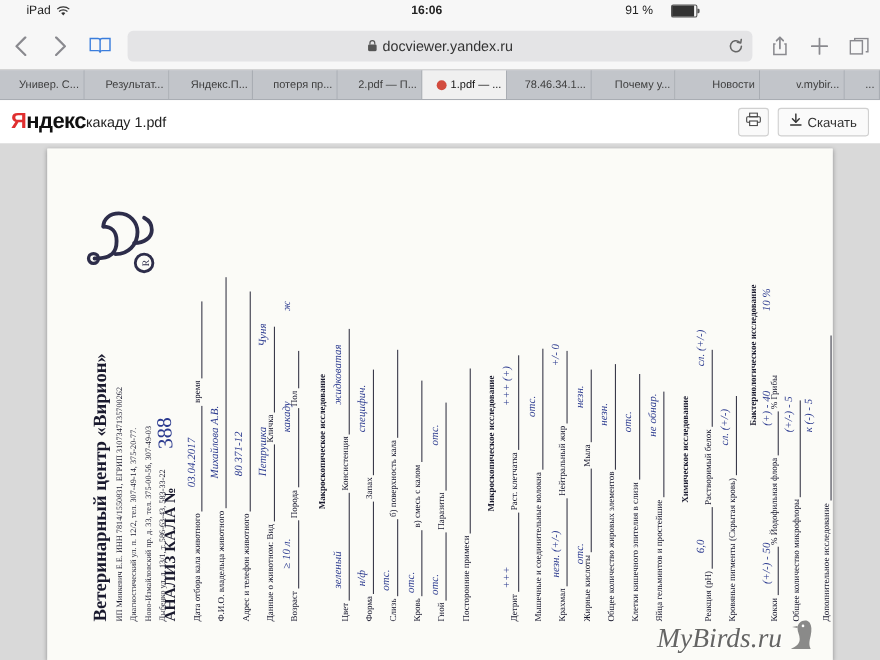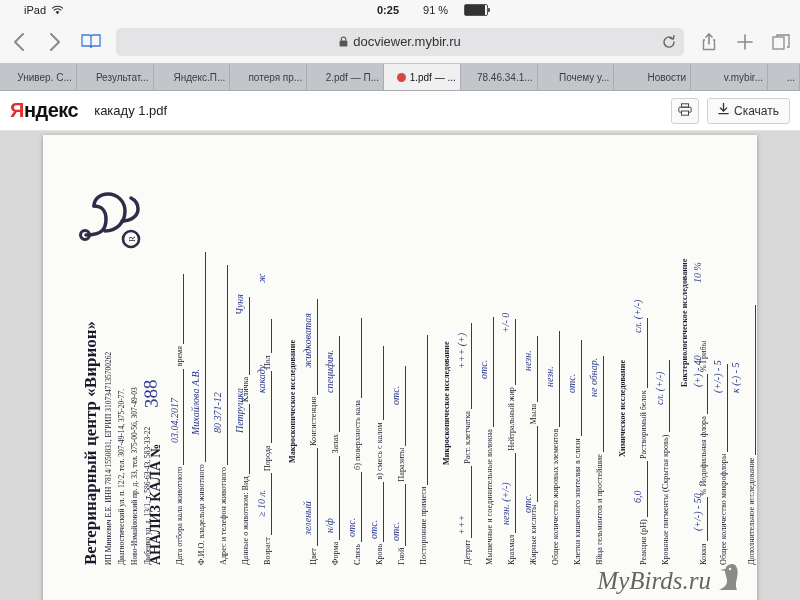--- a/index.html
+++ b/index.html
@@ -359,7 +359,7 @@
       </svg>
     </span>
   </div>
-  <div class="center">0:25</div>
+  <div class="center">16:06</div>
   <div class="right">
     <span>91 %</span>
     <span class="battery">

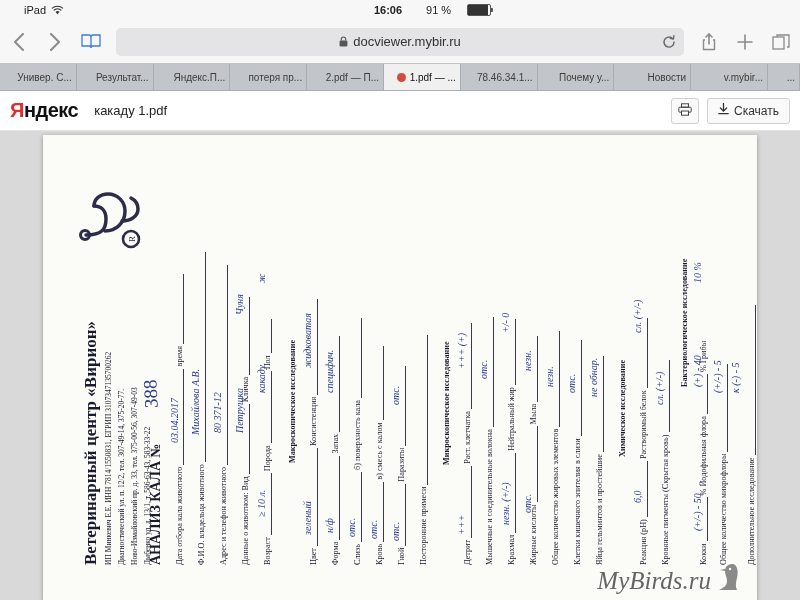--- a/index.html
+++ b/index.html
@@ -39,7 +39,7 @@
   .statusbar .right {
     display: flex;
     align-items: center;
-    justify-content: flex-start;
+    justify-content: center;
     gap: 16px;
     flex: 1;
     font-size: 11px;

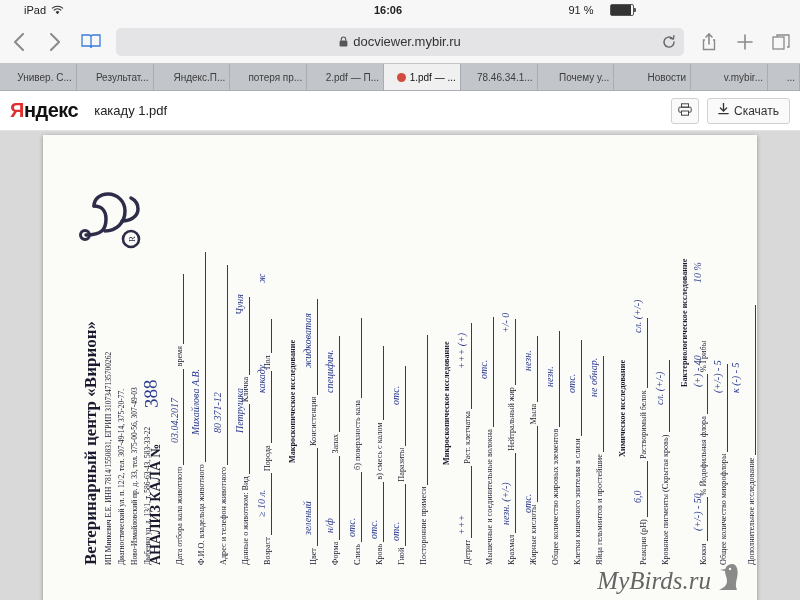--- a/index.html
+++ b/index.html
@@ -391,7 +391,7 @@
           <path d="M2.3 4.5 V3.2 a2.2 2.2 0 0 1 4.4 0 V4.5" stroke="#555" stroke-width="1.1" fill="none"></path>
         </svg>
     </span>
-    <span>docviewer.mybir.ru</span>
+    <span>docviewer.yandex.ru</span>
     <span class="reload">
       <svg width="14" height="14" viewBox="0 0 14 14">
           <path d="M12 7 a5 5 0 1 1 -1.6 -3.6" stroke="currentColor" stroke-width="1.4" fill="none" stroke-linecap="round"></path>

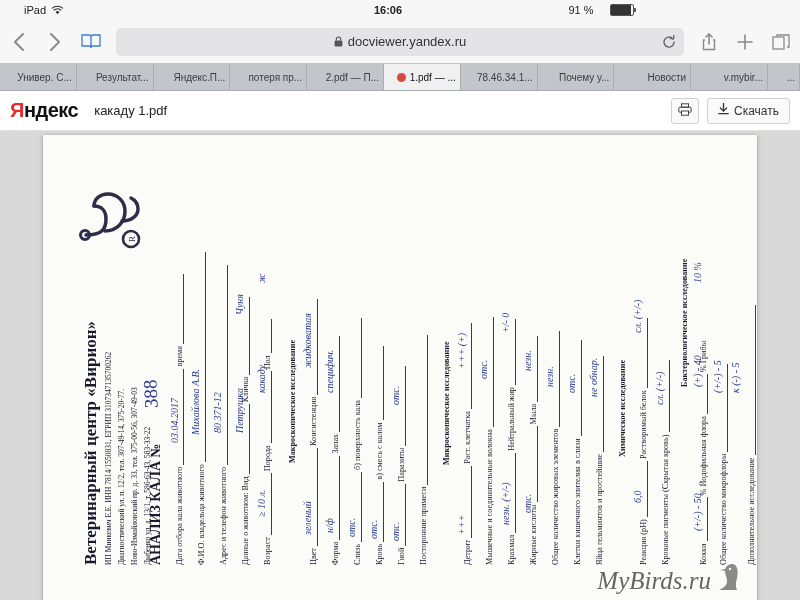--- a/index.html
+++ b/index.html
@@ -174,7 +174,7 @@
     font-weight: bold;
     color: #111;
     letter-spacing: -0.5px;
-    margin-right: 16px;
+    margin-right: 0;
   }
   .ya-logo .ya-red { color: #e02f2f; }
   .doc-title {

